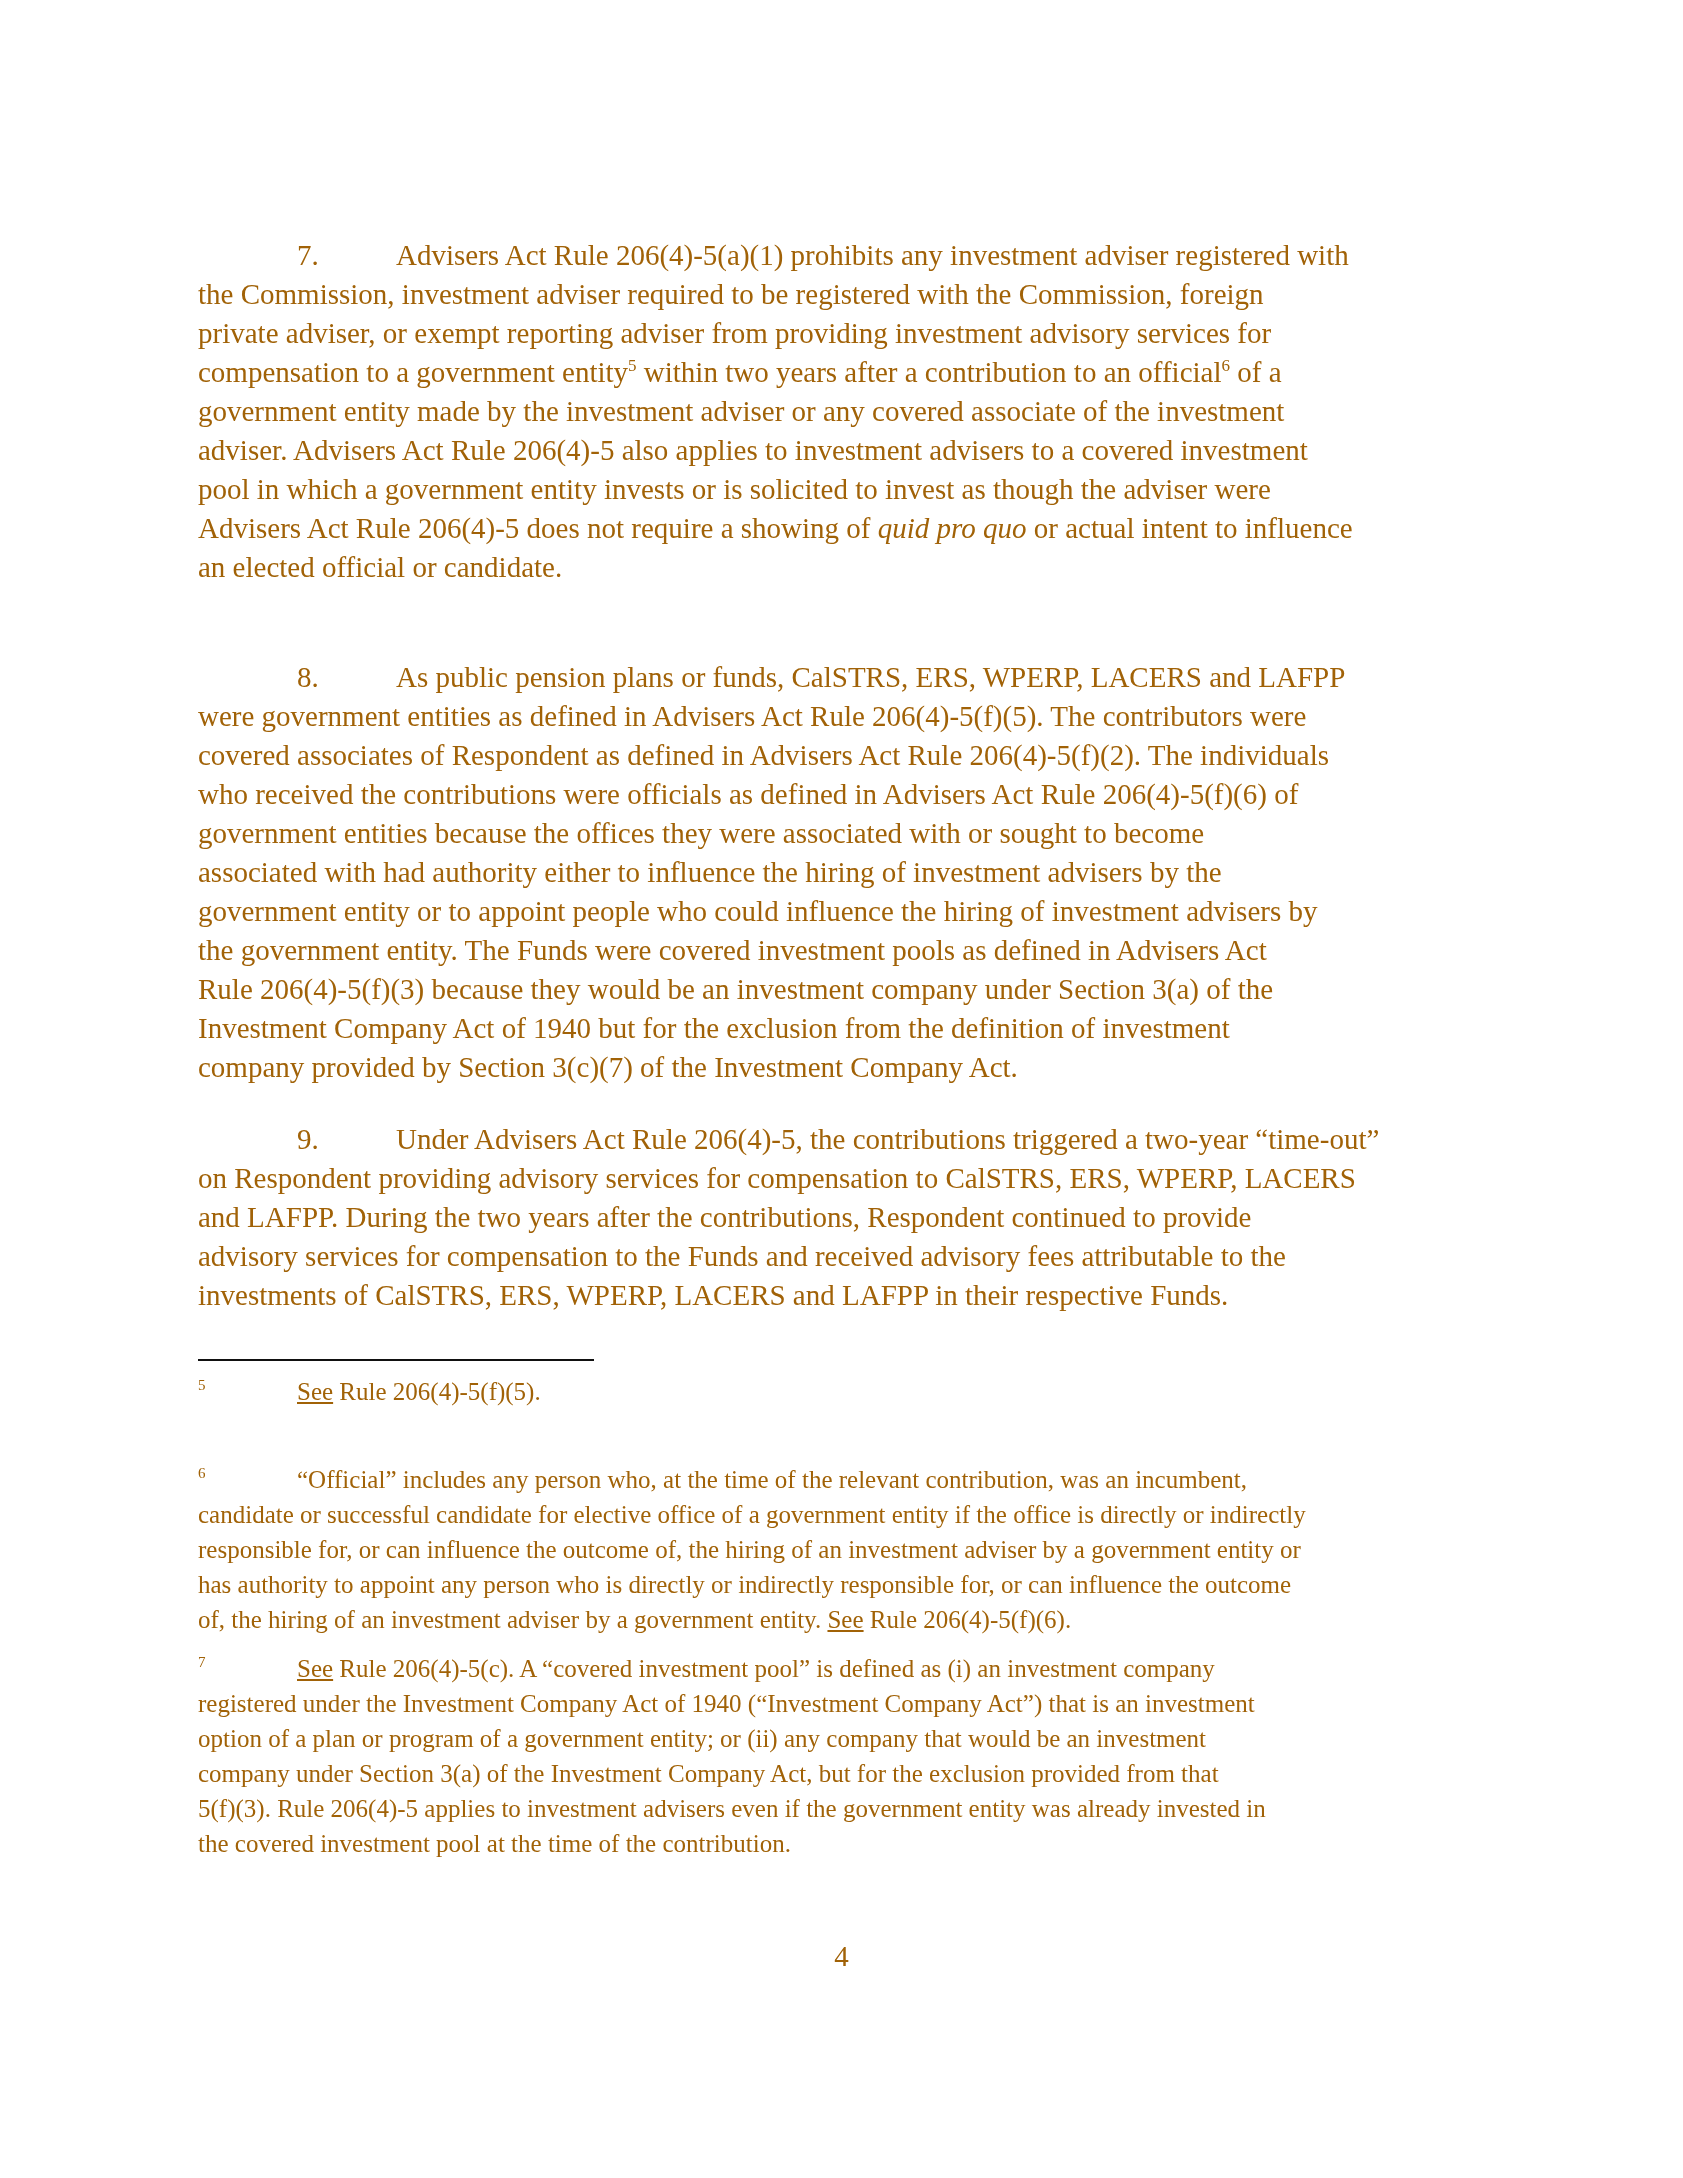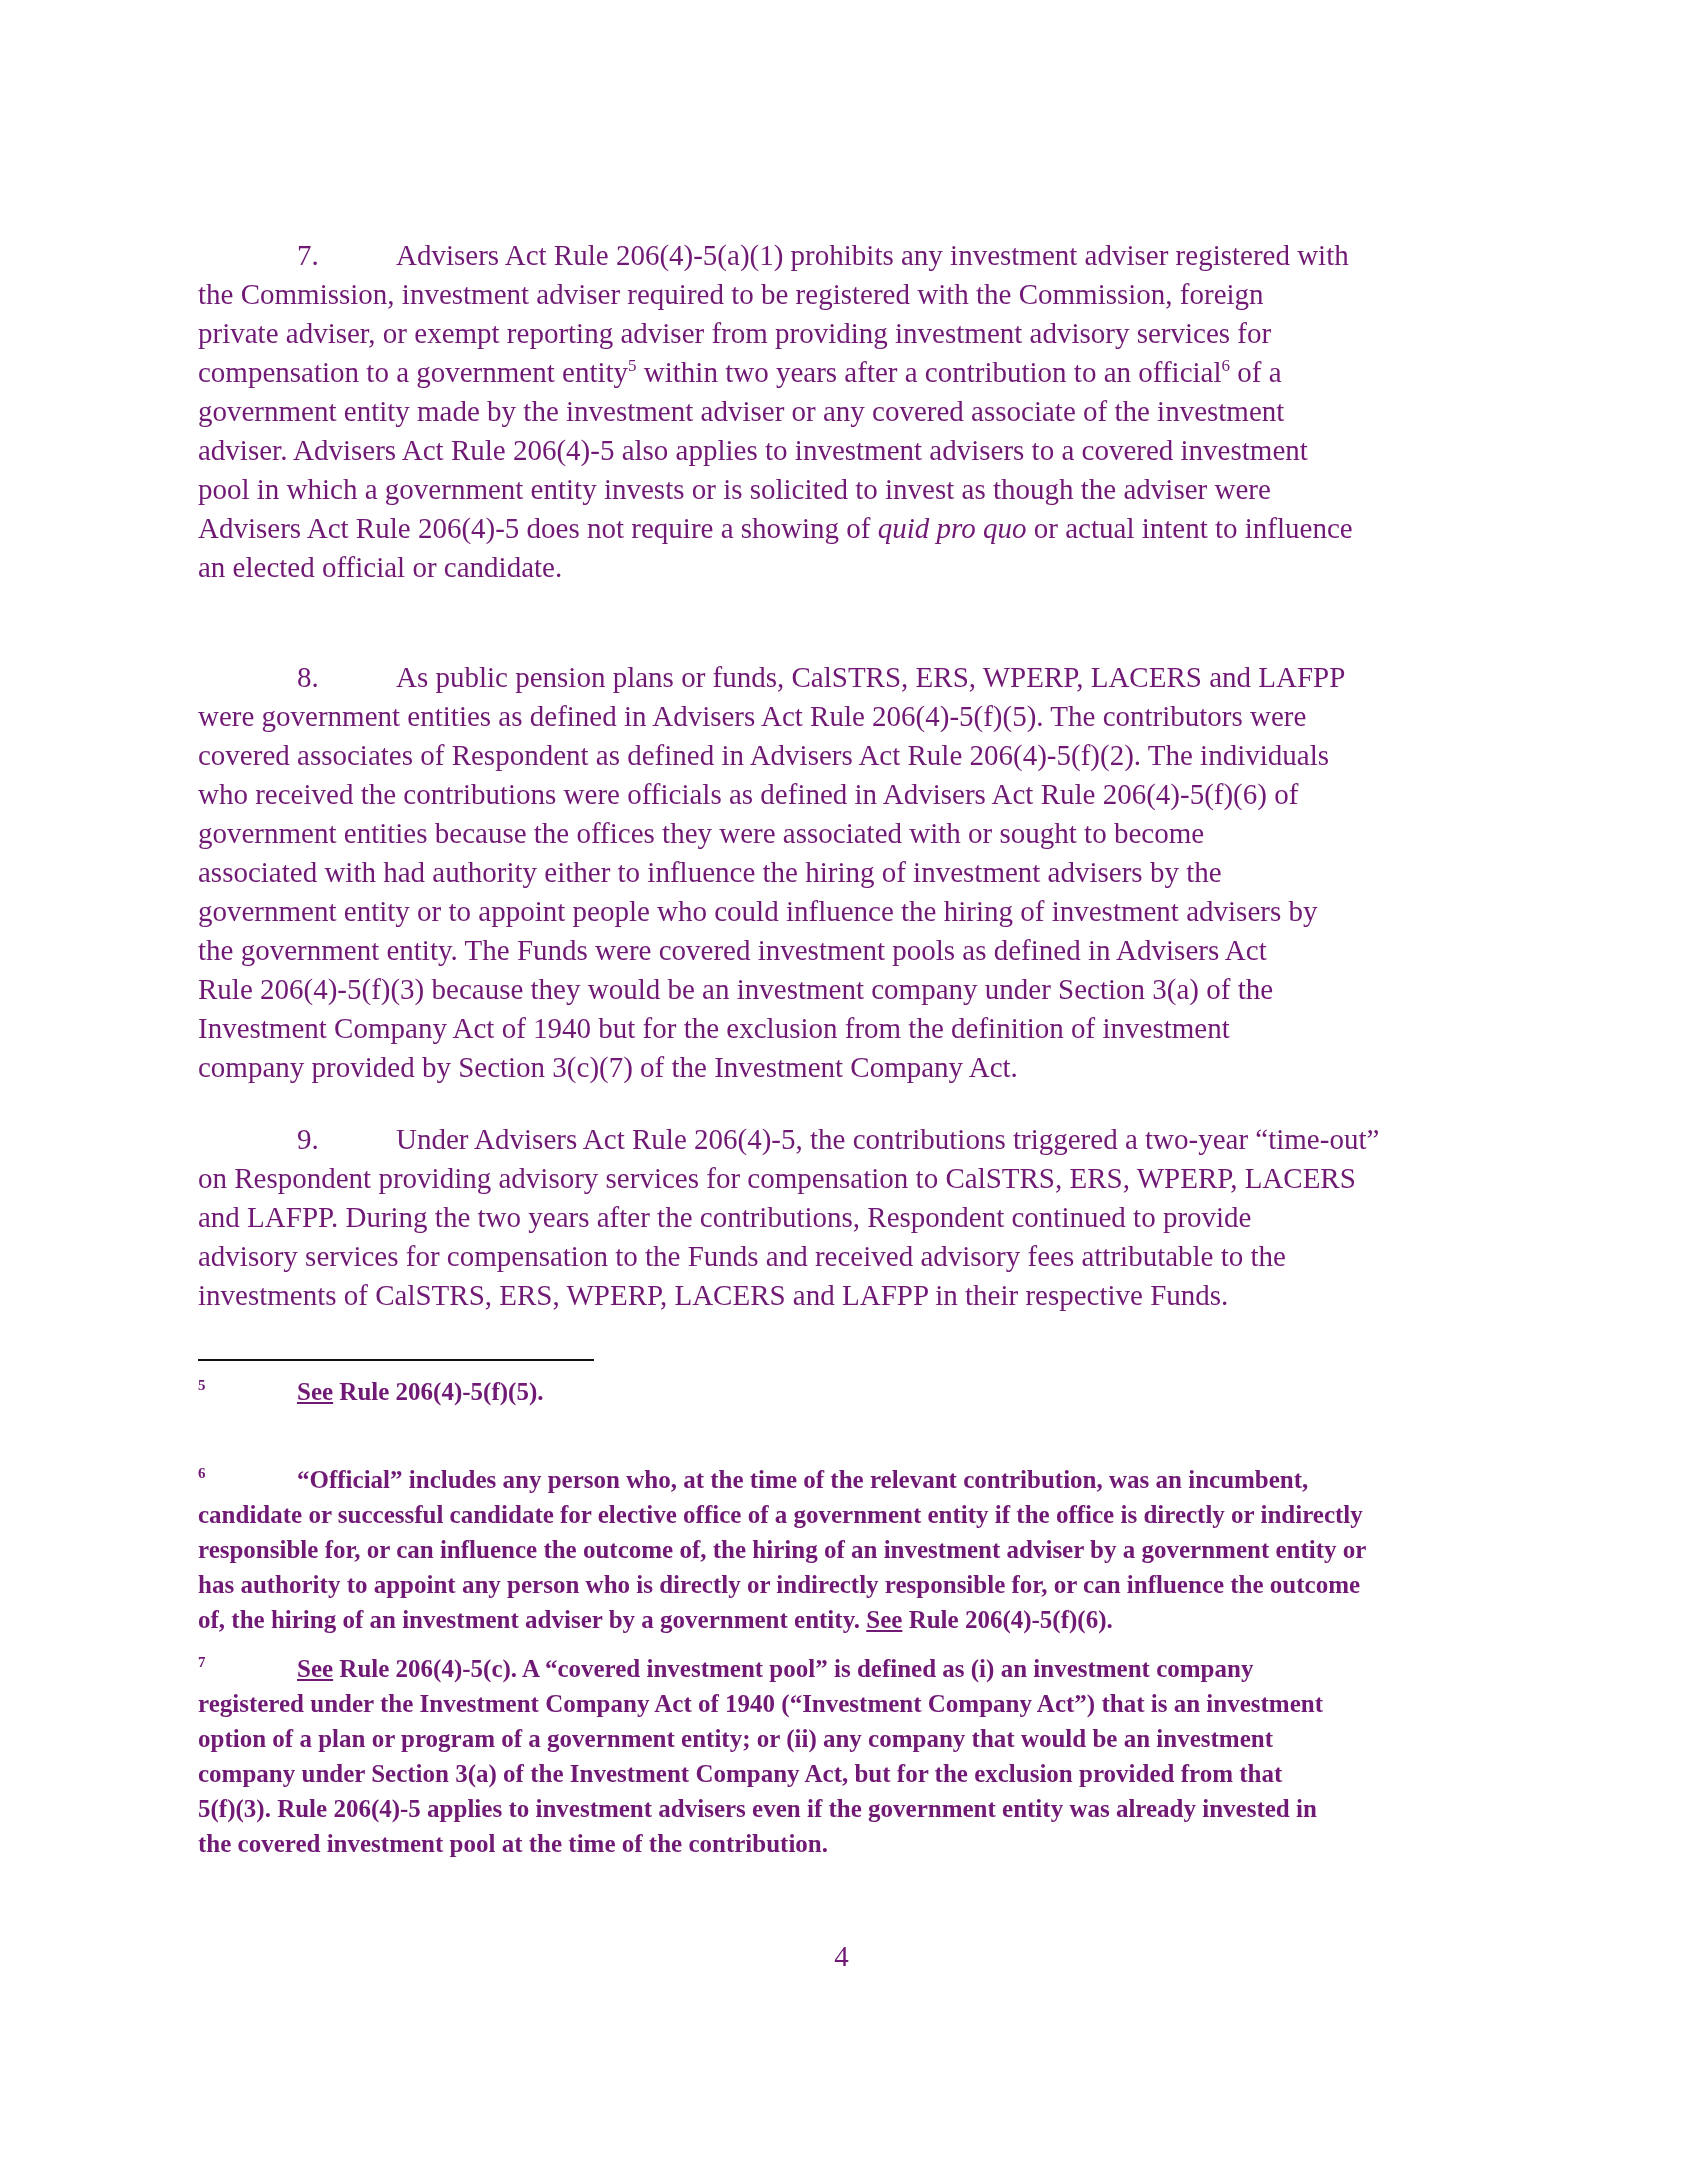--- a/index.html
+++ b/index.html
@@ -4,7 +4,7 @@
 <style>
   html, body { margin: 0; padding: 0; background: #ffffff; }
   body { width: 1683px; height: 2178px; position: relative; overflow: hidden; }
-  .page { position: absolute; left: 0; top: 0; width: 1355px; height: 2178px; background: #fff; color: #701a75; font-family: "Liberation Serif", "DejaVu Serif", serif; }
+  .page { position: absolute; left: 0; top: 0; width: 1355px; height: 2178px; background: #fff; color: #a16207; font-family: "Liberation Serif", "DejaVu Serif", serif; }
   .para { position: absolute; left: 198px; width: 1307px; font-size: 29px; line-height: 39px; }
   .line { display: block; white-space: nowrap; }
   .para .line:first-child .num { display: inline-block; width: 99px; padding-left: 99px; }

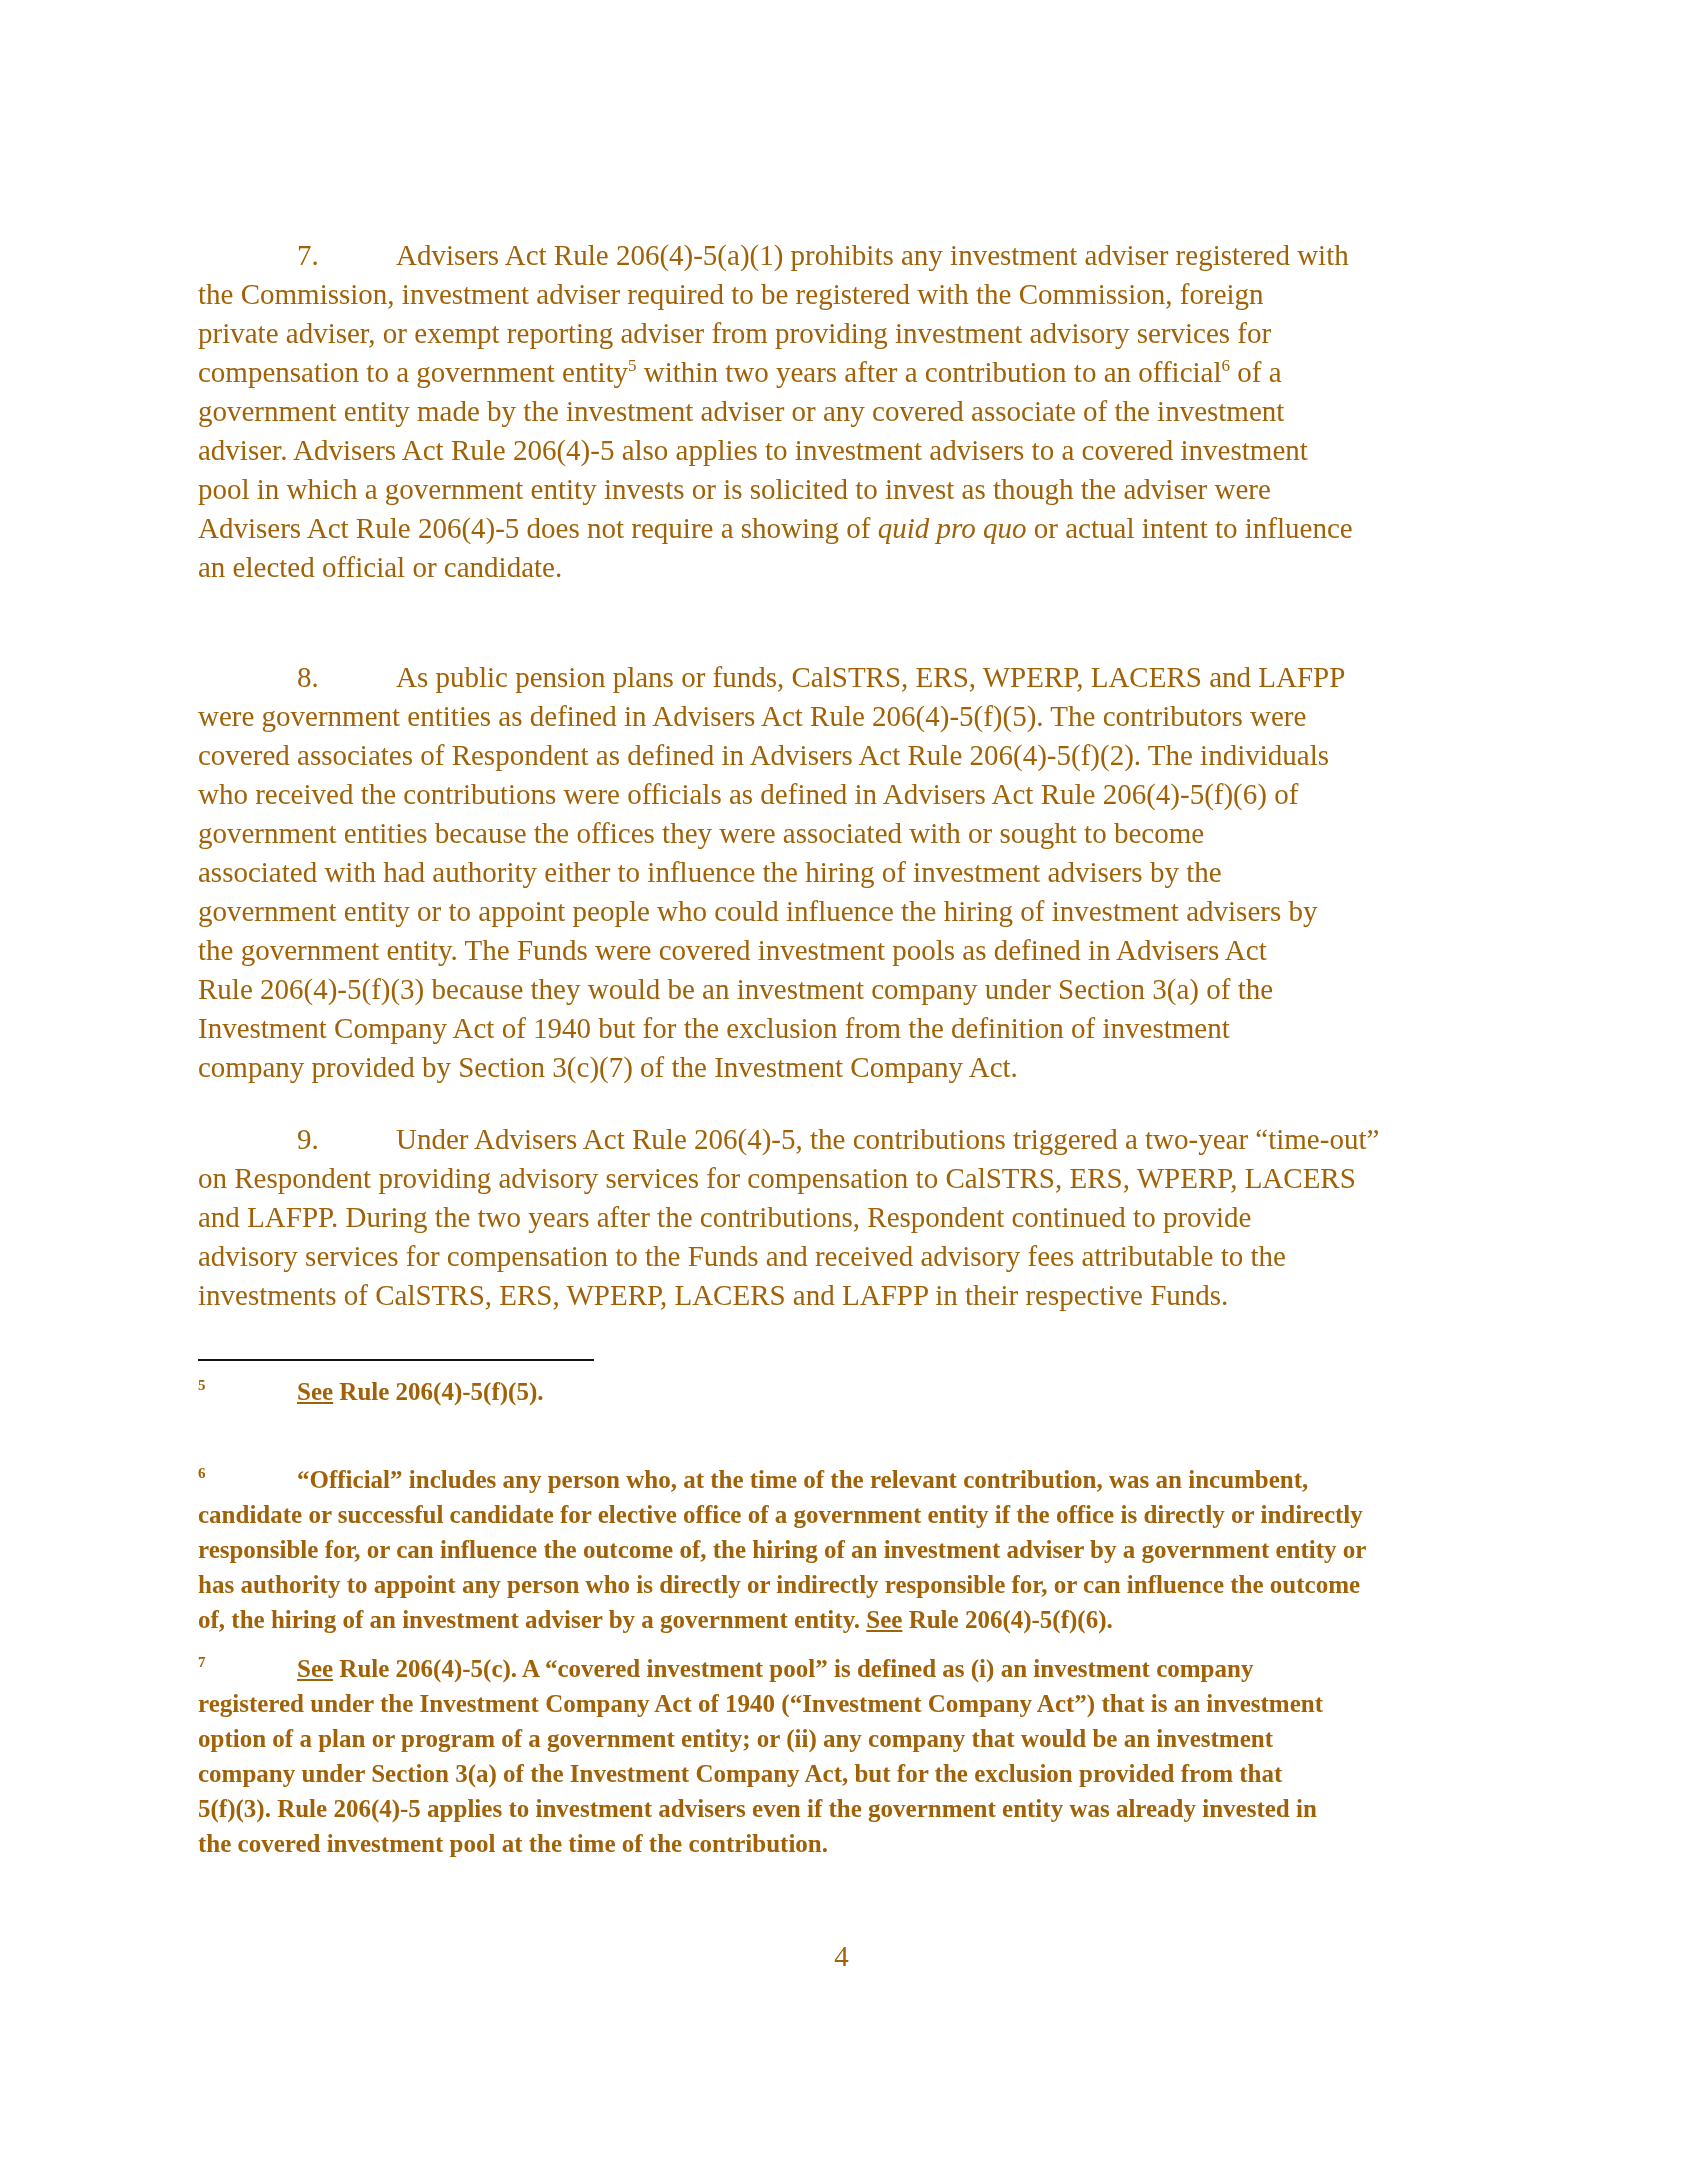--- a/index.html
+++ b/index.html
@@ -12,7 +12,7 @@
   .ital { font-style: italic; }
   .rule { position: absolute; left: 198px; top: 1359px; width: 396px; height: 2px; background: #111; }
   .fn { position: absolute; left: 198px; width: 1317px; font-size: 25px; line-height: 35px; }
-  .fn .line { white-space: nowrap; font-weight: bold; }
+  .fn .line { white-space: nowrap; }
   .fn-mark { display: inline-block; width: 99px; font-size: 15px; vertical-align: top; line-height: 22px; }
   .u { text-decoration: underline; }
   .pageno { position: absolute; left: 0; width: 1683px; top: 1940px; text-align: center; font-size: 29px; }

